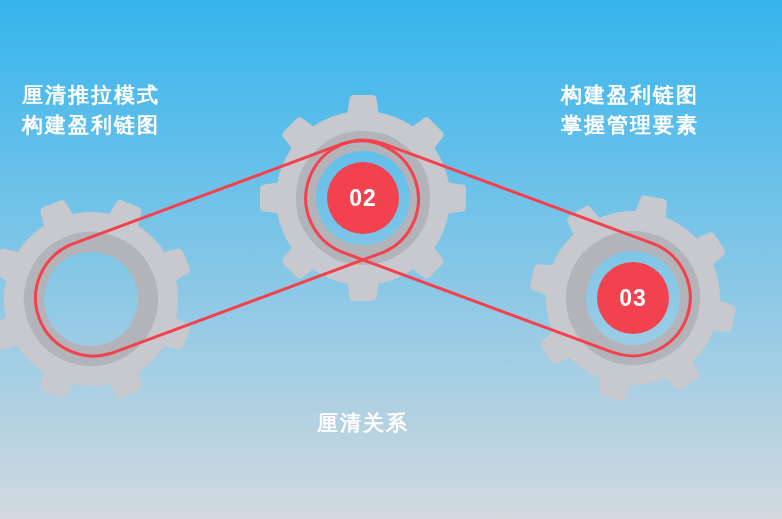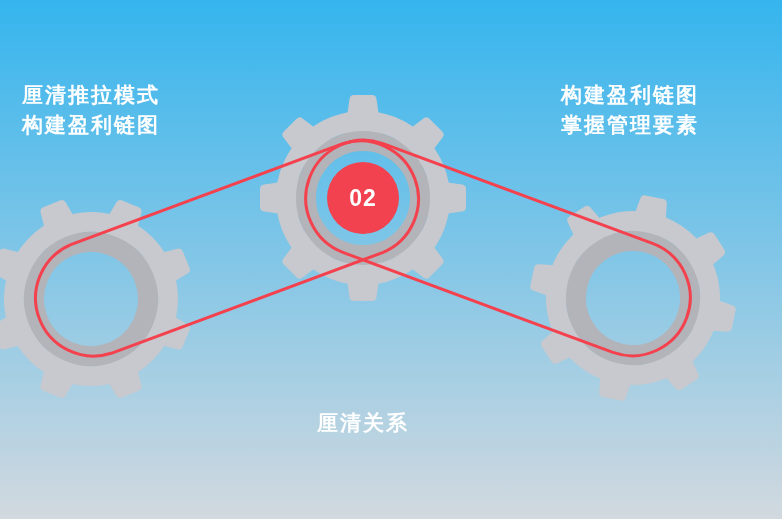--- a/index.html
+++ b/index.html
@@ -70,6 +70,9 @@
   <div class="badge badge-2">
     <span>02</span>
   </div>
+  <div class="badge badge-3">
+    <span>03</span>
+  </div>
 
   <div class="label label-1">
     <div>厘清推拉模式</div>

